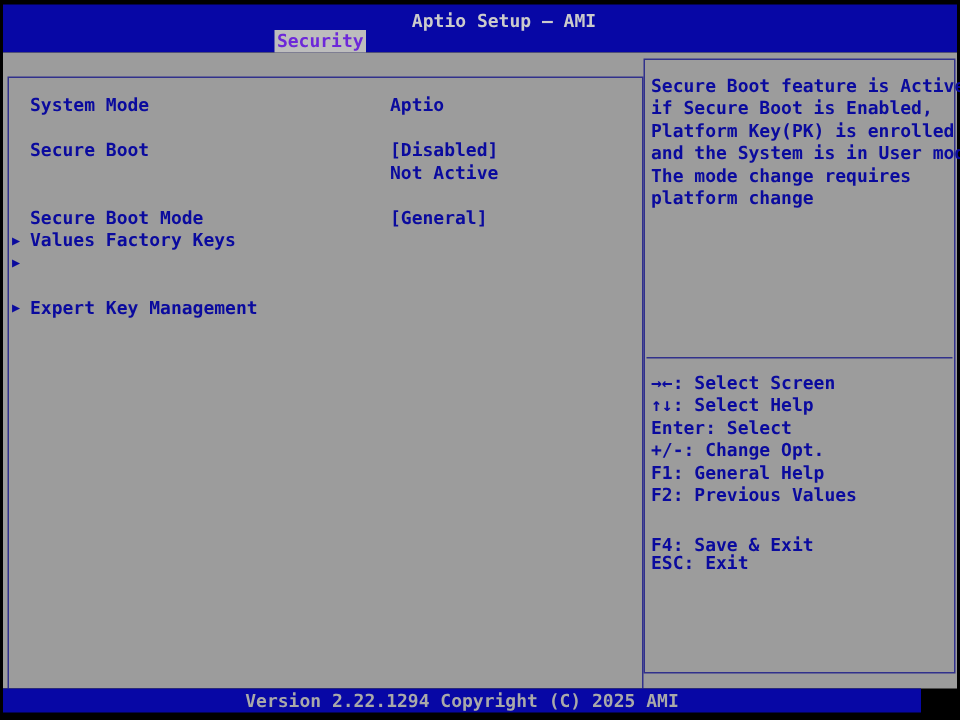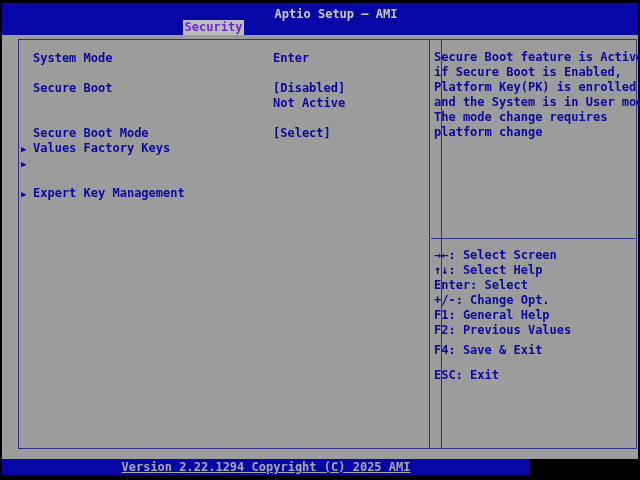--- a/index.html
+++ b/index.html
@@ -21,7 +21,7 @@
   .body { position:absolute; left:2px; top:35px; width:636px; height:424px; background:#9c9c9c; }
 
   .panel { position:absolute; top:4px; height:410px; border:1px solid #31318c; }
-  .left-panel  { left:16px;  width:424px; }
+  .left-panel  { left:3px;  width:424px;margin-top:12px; }
   .right-panel { left:427px; width:208px; }
 
   .row { position:absolute; left:0; width:100%; height:15px; line-height:15px; white-space:nowrap; }

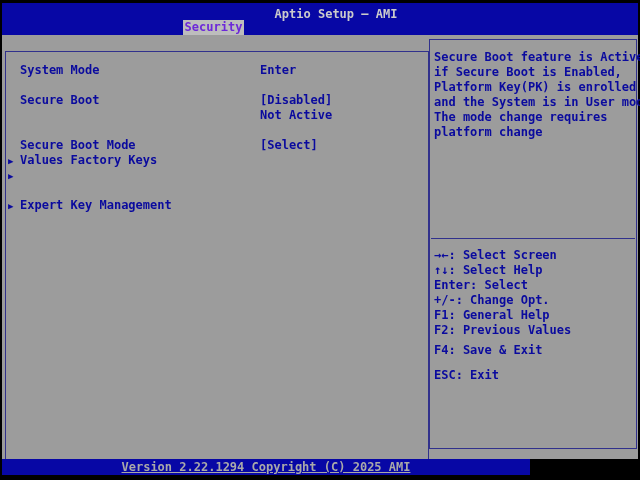--- a/index.html
+++ b/index.html
@@ -55,7 +55,7 @@
     <div class="panel left-panel">
       <div class="row r1">
         <span class="lbl">System Mode</span>
-        <span class="val">Enter</span>
+        <span class="val">Aptio</span>
       </div>
 
       <div class="row r2">

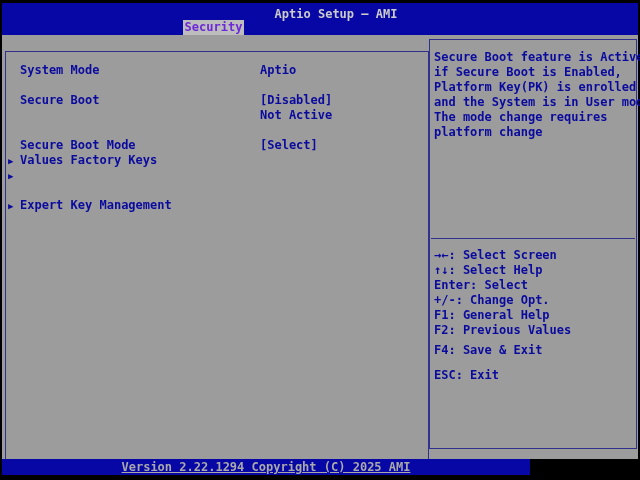--- a/index.html
+++ b/index.html
@@ -68,7 +68,7 @@
 
       <div class="row r3">
         <span class="lbl">Secure Boot Mode</span>
-        <span class="val">[Select]</span>
+        <span class="val">[General]</span>
       </div>
 
       <div class="row r4">

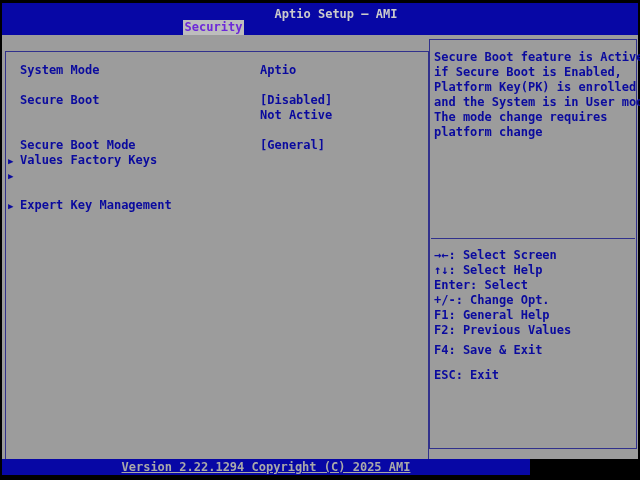--- a/index.html
+++ b/index.html
@@ -102,7 +102,7 @@
       <div class="key-line" style="top:253px">+/-: Change Opt.</div>
       <div class="key-line" style="top:268px">F1: General Help</div>
       <div class="key-line" style="top:283px">F2: Previous Values</div>
-      <div class="key-line" style="top:303px">F4: Save &amp; Exit</div>
+      <div class="key-line" style="top:316px">F4: Save &amp; Exit</div>
       <div class="key-line" style="top:328px">ESC: Exit</div>
     </div>
 

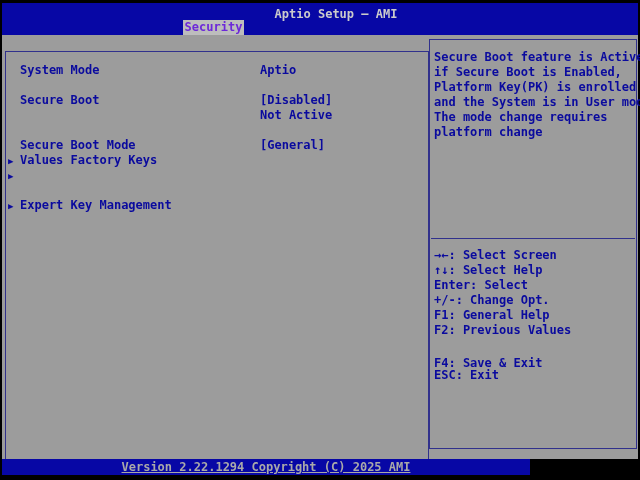--- a/index.html
+++ b/index.html
@@ -37,8 +37,8 @@
   .divider { position:absolute; left:1px; top:198px; width:204px; border-top:1px solid #31318c; }
   .key-line { position:absolute; left:4px; height:15px; line-height:15px; white-space:nowrap; }
 
-  .version-bar { position:absolute; left:2px; top:459px; width:528px; height:16px;
-                 background:#0707a5; color:#a9a9a9; text-align:center; line-height:16px;text-decoration:underline; }
+  .version-bar { position:absolute; left:2px; top:459px; width:612px; height:16px;
+                 background:#0707a5; color:#a9a9a9; text-align:center; line-height:16px; }
 </style>
 </head>
 <body>

